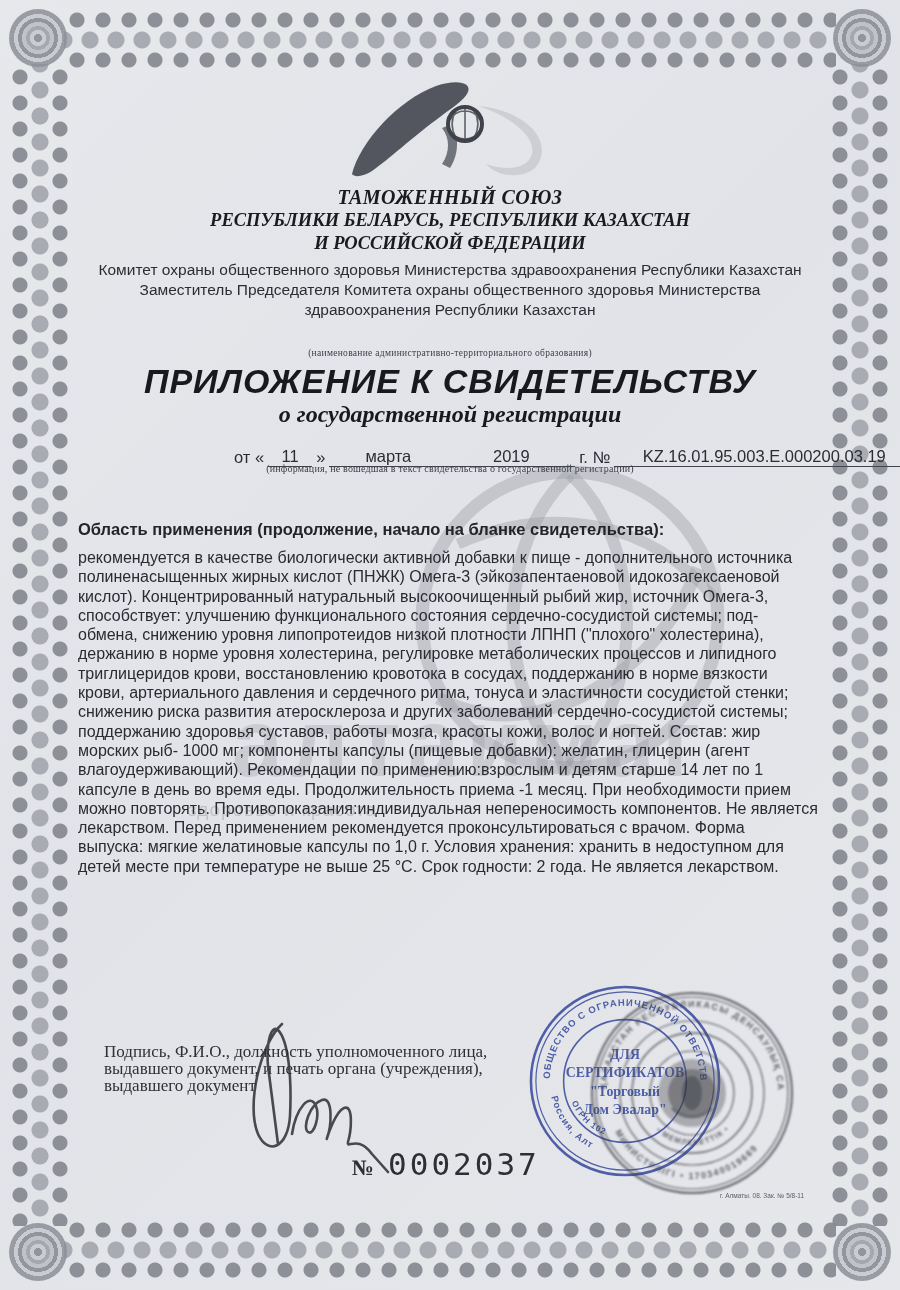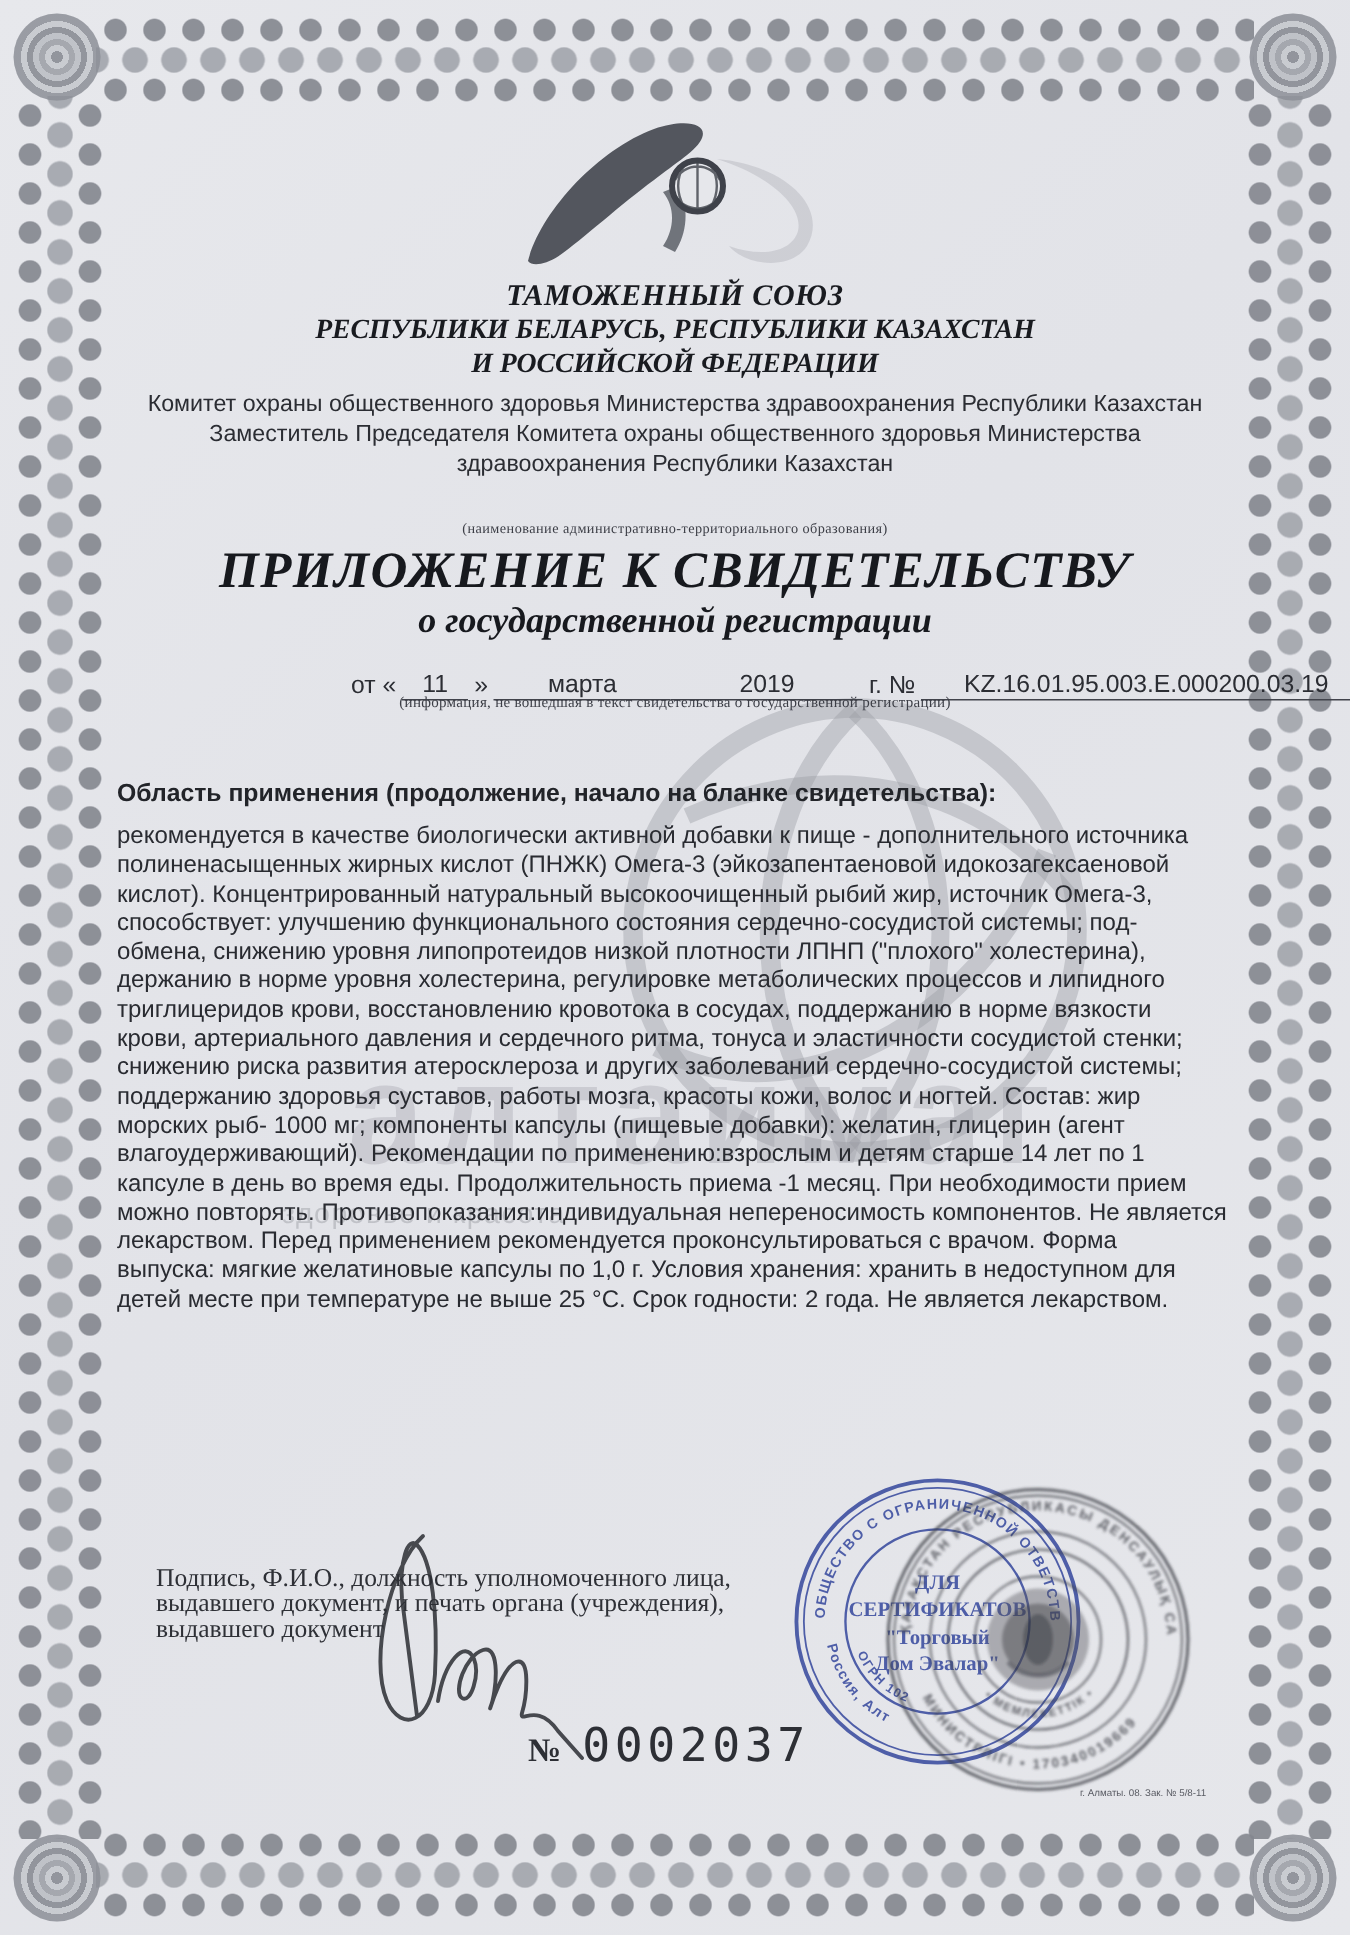--- a/index.html
+++ b/index.html
@@ -76,7 +76,7 @@
   .cap{font-family:"Liberation Serif",serif;color:#3c3e46;}
   .territory-cap{top:348px;font-size:9.5px;letter-spacing:.3px;}
   .title-main{
-    top:362px;font-family:Liberation Serif, serif;font-style:italic;font-weight:bold;
+    top:362px;font-family:Liberation Sans, sans-serif;font-style:italic;font-weight:bold;
     font-size:34px;letter-spacing:1px;color:#17191e;
   }
   .title-sub{

